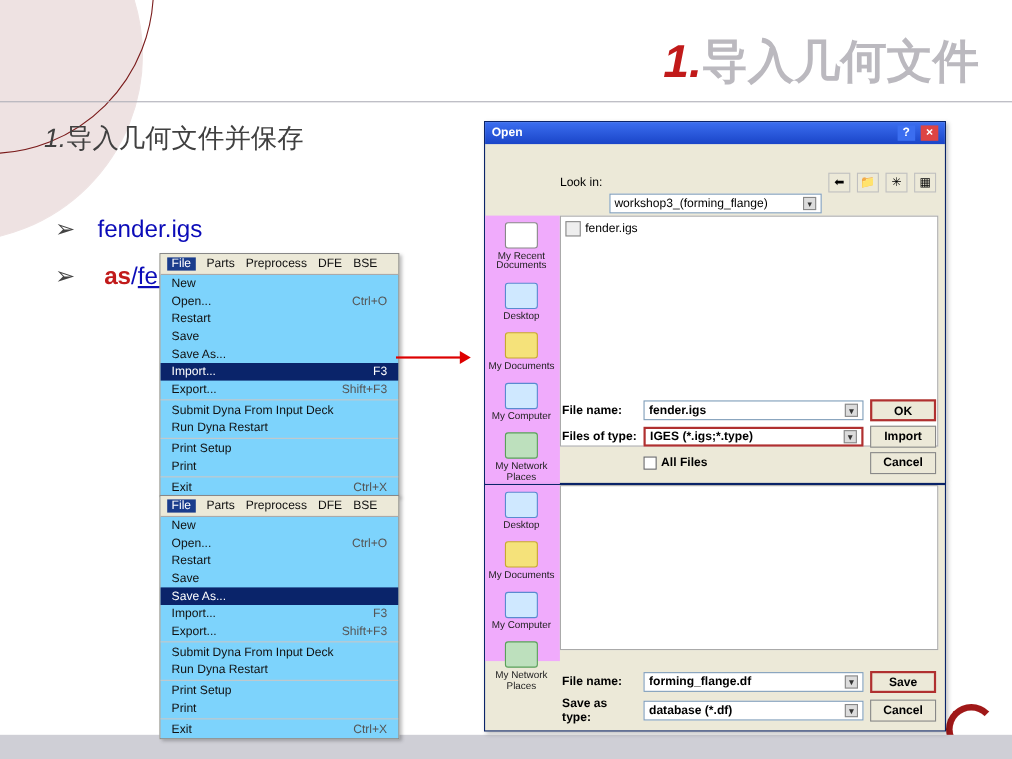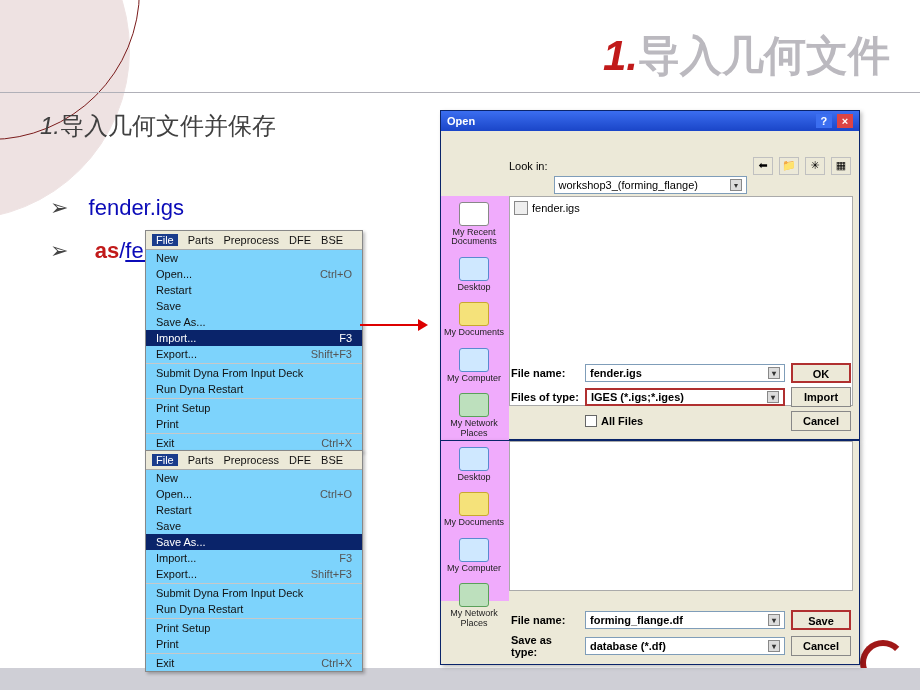--- a/index.html
+++ b/index.html
@@ -357,7 +357,7 @@
 
     <span class="lab">Files of type:</span>
     <div class="fld hlbox">
-      <span>IGES (*.igs;*.iges)</span>
+      <span>IGES (*.igs;*.type)</span>
       <span class="dd">▾</span>
     </div>
     <div class="btn">Import</div>

